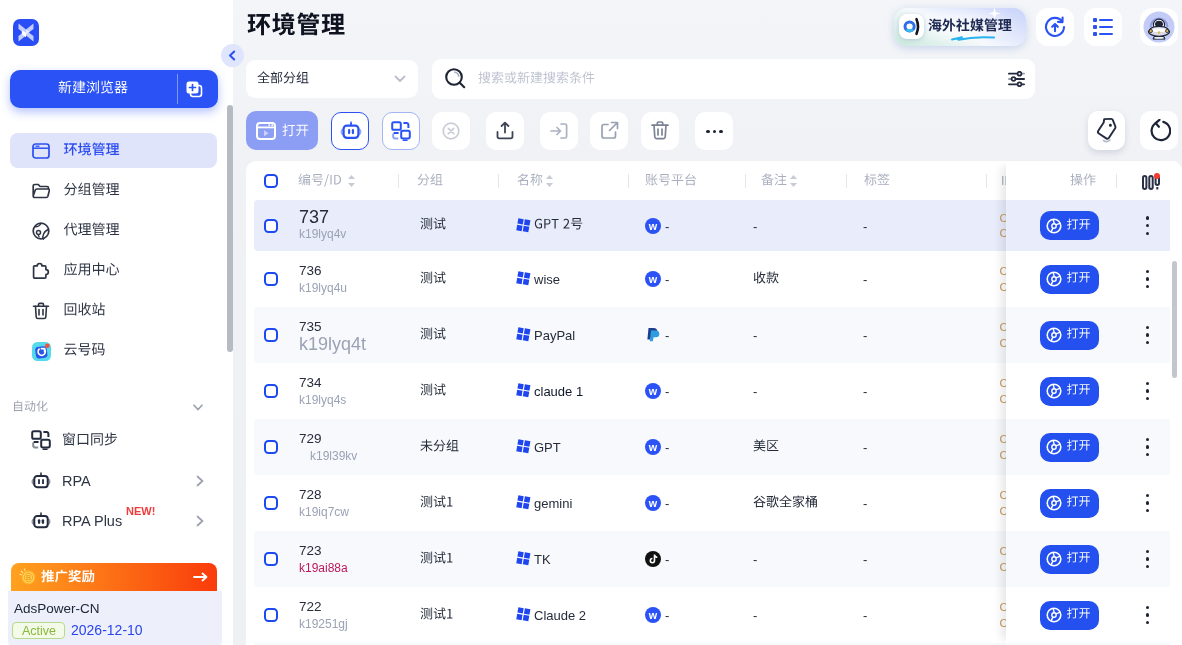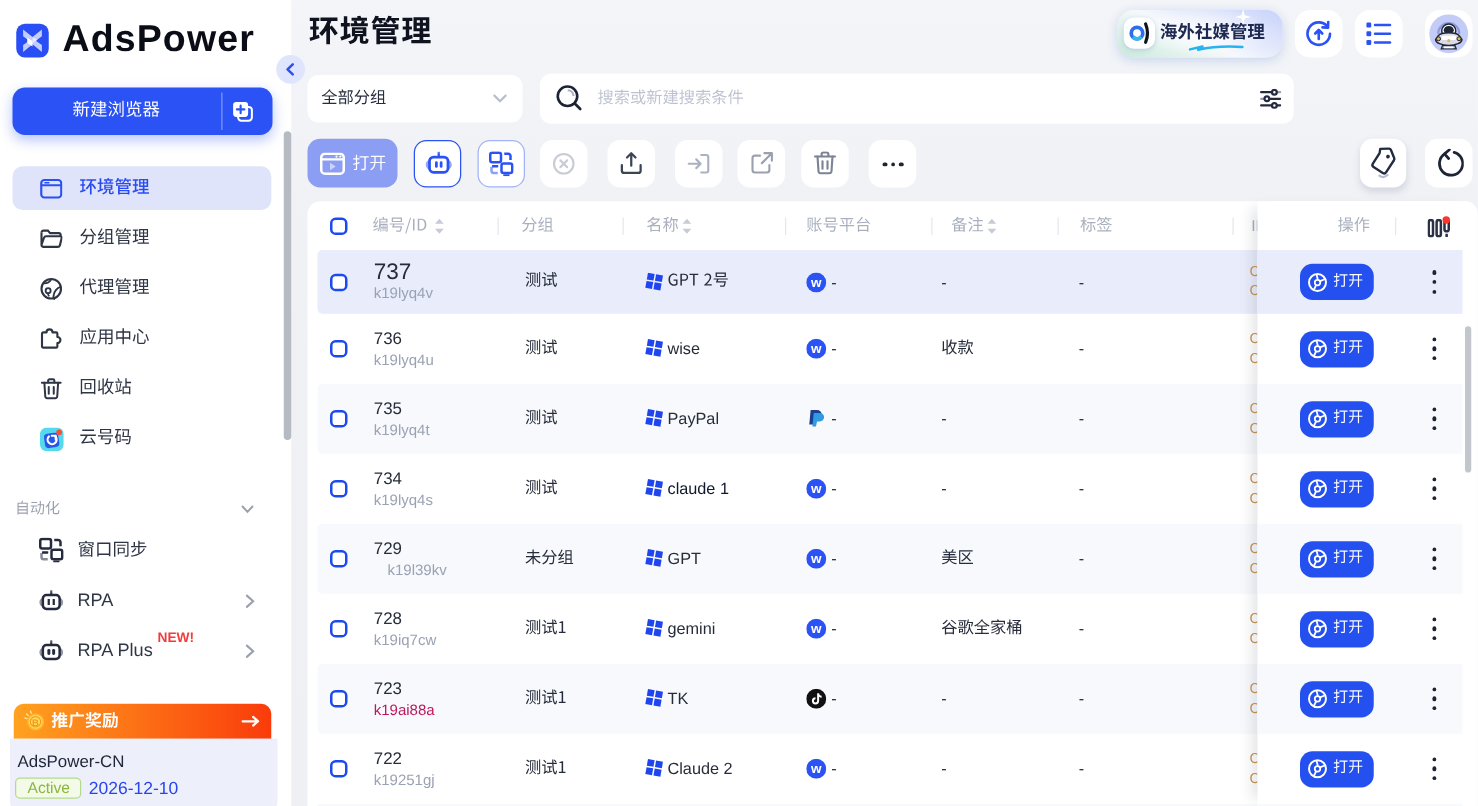--- a/index.html
+++ b/index.html
@@ -649,7 +649,6 @@
       <path d="M5.8 8.2 L10 10.8 L10 15.2 L5.8 12.2 Z" fill="#fff"></path>
       <path d="M10 7.6 L14 9.8 L10 12.6 Z" fill="#e8edff" opacity="0.9"></path>
     </svg>
-<div style="position:absolute;top:31.5px;line-height:32px;font-size:30px;color:#0a0d16;font-weight:700;white-space:nowrap;font-family:'Liberation Sans',sans-serif;letter-spacing:0.9px;left:50.0px;transform:translateY(-50%);">AdsPower</div>
 <div class="abs" style="left:10px;top:70px;width:208px;height:38px;border-radius:10px;background:#2a52f4;box-shadow:0 4px 10px rgba(42,82,244,.35)"></div>
 <div class="abs" style="left:177px;top:74px;width:1px;height:30px;background:rgba(255,255,255,.4)"></div>
 <div style="position:absolute;left:57.5px;top:80.3px">

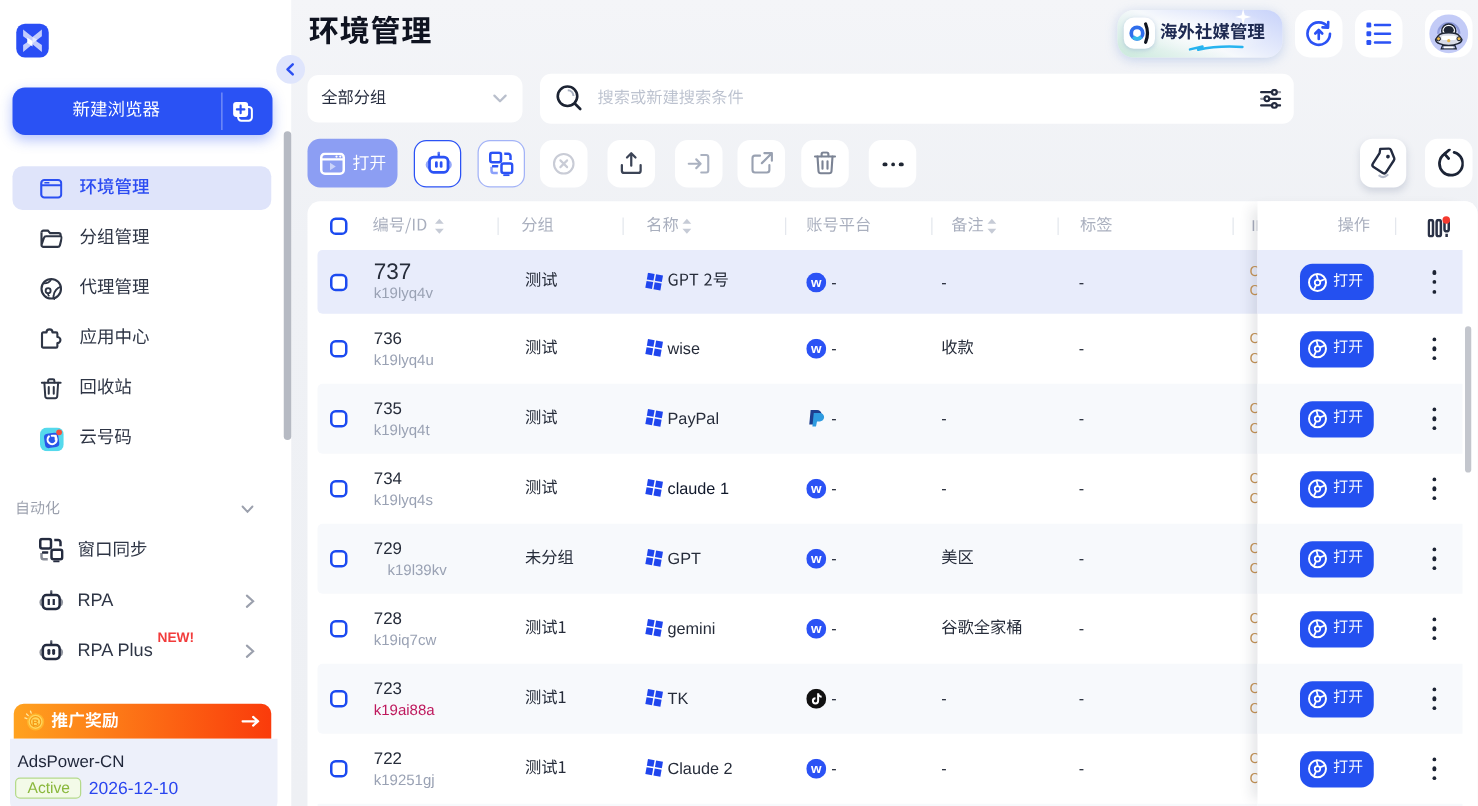--- a/index.html
+++ b/index.html
@@ -128,7 +128,7 @@
     </div>
 <div class="abs" style="left:263.5px;top:328px;width:14px;height:14px;border:2px solid #1b4af0;border-radius:4.5px;background:#fff"></div>
 <div style="position:absolute;top:327.0px;line-height:15.5px;font-size:13.5px;color:#262c3a;font-weight:400;white-space:nowrap;font-family:'Liberation Sans',sans-serif;left:299.0px;transform:translateY(-50%);">735</div>
-<div style="position:absolute;top:343.5px;line-height:14px;font-size:12px;color:#9aa2b4;font-weight:400;white-space:nowrap;font-family:'Liberation Sans',sans-serif;left:299.0px;transform:translateY(-50%);">k19lyq4t</div>
+<div style="position:absolute;top:343.5px;line-height:14px;font-size:18px;color:#9aa2b4;font-weight:400;white-space:nowrap;font-family:'Liberation Sans',sans-serif;left:299.0px;transform:translateY(-50%);">k19lyq4t</div>
 <div style="position:absolute;left:420.0px;top:326.9px">
       <svg width="27" height="13" viewBox="0 -11.4 27 13.0" style="display:block;overflow:visible">
         <path d="M6.3 -1.2C7.0 -0.5 7.7 0.4 8.1 0.9L8.7 0.5C8.4 -0.1 7.6 -0.9 6.9 -1.6ZM4.1 -10.2V-2.0H4.8V-9.4H7.6V-2.0H8.4V-10.2ZM11.3 -10.8V-0.1C11.3 0.1 11.2 0.2 11.0 0.2C10.8 0.2 10.2 0.2 9.5 0.2C9.6 0.4 9.8 0.8 9.8 1.0C10.7 1.0 11.3 1.0 11.6 0.8C11.9 0.7 12.1 0.4 12.1 -0.1V-10.8ZM9.5 -9.8V-2.0H10.3V-9.8ZM5.8 -8.5V-3.9C5.8 -2.3 5.5 -0.7 3.4 0.4C3.5 0.5 3.8 0.9 3.8 1.0C6.2 -0.2 6.6 -2.1 6.6 -3.9V-8.5ZM1.1 -10.1C1.8 -9.7 2.7 -9.1 3.2 -8.6L3.8 -9.4C3.3 -9.8 2.3 -10.4 1.6 -10.8ZM0.5 -6.6C1.2 -6.2 2.2 -5.6 2.6 -5.2L3.2 -6.0C2.7 -6.4 1.8 -6.9 1.1 -7.3ZM0.8 0.4 1.6 0.9C2.2 -0.3 2.8 -1.9 3.3 -3.3L2.5 -3.8C2.0 -2.3 1.3 -0.7 0.8 0.4Z M14.6 -10.1C15.2 -9.5 16.1 -8.7 16.4 -8.1L17.1 -8.8C16.7 -9.3 15.9 -10.1 15.2 -10.7ZM23.1 -10.3C23.6 -9.8 24.2 -9.0 24.5 -8.5L25.2 -8.9C24.9 -9.5 24.3 -10.2 23.8 -10.8ZM13.7 -6.8V-5.9H15.5V-1.2C15.5 -0.7 15.1 -0.3 14.8 -0.1C15.0 0.1 15.2 0.5 15.3 0.7C15.5 0.5 15.9 0.2 18.1 -1.3C18.0 -1.5 17.9 -1.8 17.8 -2.1L16.4 -1.2V-6.8ZM21.7 -10.9 21.8 -8.2H17.5V-7.3H21.8C22.1 -2.4 22.7 1.0 24.3 1.0C24.8 1.0 25.3 0.5 25.6 -1.7C25.4 -1.8 25.0 -2.1 24.8 -2.3C24.7 -1.0 24.6 -0.3 24.3 -0.3C23.5 -0.3 23.0 -3.3 22.8 -7.3H25.5V-8.2H22.8C22.7 -9.1 22.7 -9.9 22.7 -10.9ZM17.7 -0.8 18.0 0.1C19.0 -0.2 20.5 -0.6 21.8 -1.0L21.7 -1.9L20.2 -1.5V-4.5H21.4V-5.4H17.9V-4.5H19.3V-1.2Z" fill="#262c3a"></path>

